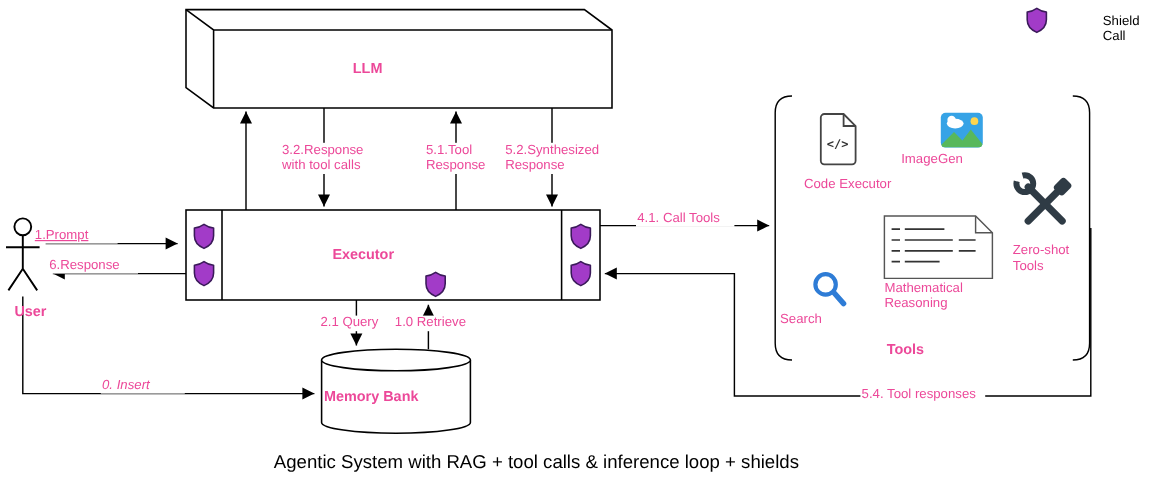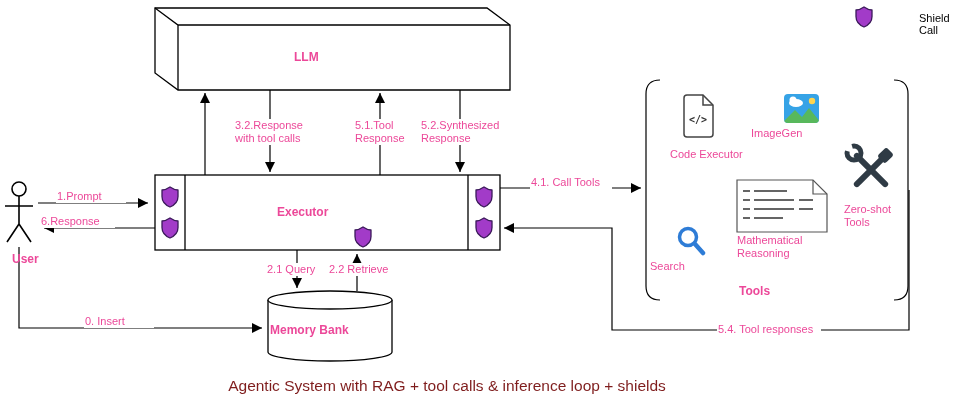--- a/index.html
+++ b/index.html
@@ -132,7 +132,7 @@
   <div class="lbl edge-lbl" style="left:234px; top:119px; width:86px;">3.2.Response with tool calls</div>
   <div class="lbl edge-lbl" style="left:354px; top:119px; width:56px;">5.1.Tool Response</div>
   <div class="lbl edge-lbl" style="left:420px; top:119px; width:92px;">5.2.Synthesized Response</div>
-  <div class="lbl edge-lbl" style="left:56px; top:190px; width:70px;">1.Prompt</div>
+  <div class="lbl edge-lbl" style="left:28px; top:190px; width:70px;text-decoration:underline;">1.Prompt</div>
   <div class="lbl edge-lbl" style="left:40px; top:215px; width:75px;">6.Response</div>
   <div class="lbl edge-lbl" style="left:84px; top:315px; width:70px;">0. Insert</div>
   <div class="lbl edge-lbl" style="left:266px; top:263px; width:64px;">2.1 Query</div>

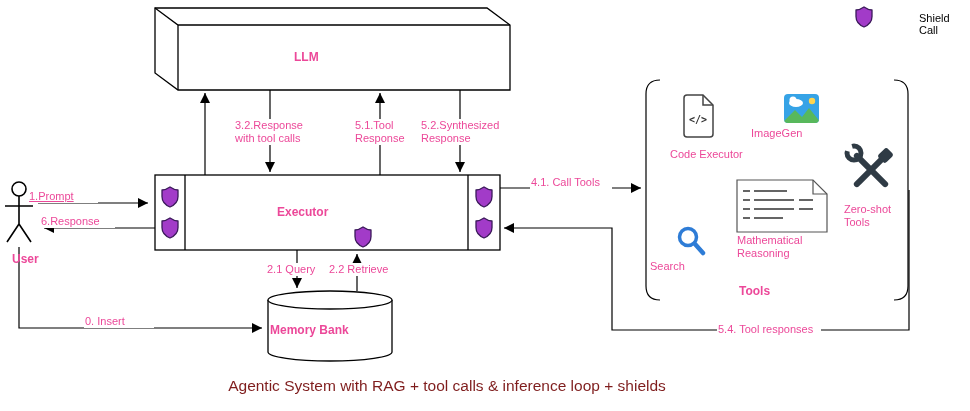--- a/index.html
+++ b/index.html
@@ -136,7 +136,7 @@
   <div class="lbl edge-lbl" style="left:40px; top:215px; width:75px;">6.Response</div>
   <div class="lbl edge-lbl" style="left:84px; top:315px; width:70px;">0. Insert</div>
   <div class="lbl edge-lbl" style="left:266px; top:263px; width:64px;">2.1 Query</div>
-  <div class="lbl edge-lbl" style="left:328px; top:263px; width:68px;">2.2 Retrieve</div>
+  <div class="lbl edge-lbl" style="left:328px; top:263px; width:68px;">1.0 Retrieve</div>
   <div class="lbl edge-lbl" style="left:530px; top:176px; width:82px;">4.1. Call Tools</div>
   <div class="lbl edge-lbl" style="left:717px; top:323px; width:104px;">5.4. Tool responses</div>
 

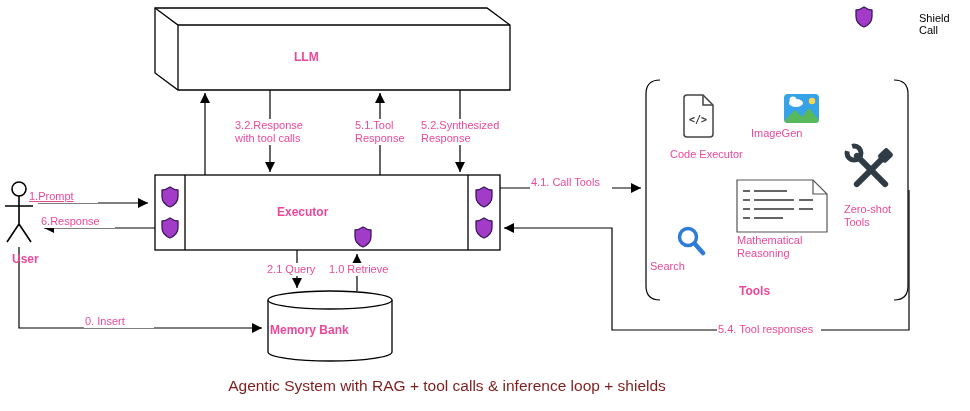--- a/index.html
+++ b/index.html
@@ -134,7 +134,7 @@
   <div class="lbl edge-lbl" style="left:420px; top:119px; width:92px;">5.2.Synthesized Response</div>
   <div class="lbl edge-lbl" style="left:28px; top:190px; width:70px;text-decoration:underline;">1.Prompt</div>
   <div class="lbl edge-lbl" style="left:40px; top:215px; width:75px;">6.Response</div>
-  <div class="lbl edge-lbl" style="left:84px; top:315px; width:70px;">0. Insert</div>
+  <div class="lbl edge-lbl" style="left:84px; top:315px; width:70px;font-style:italic;">0. Insert</div>
   <div class="lbl edge-lbl" style="left:266px; top:263px; width:64px;">2.1 Query</div>
   <div class="lbl edge-lbl" style="left:328px; top:263px; width:68px;">1.0 Retrieve</div>
   <div class="lbl edge-lbl" style="left:530px; top:176px; width:82px;">4.1. Call Tools</div>

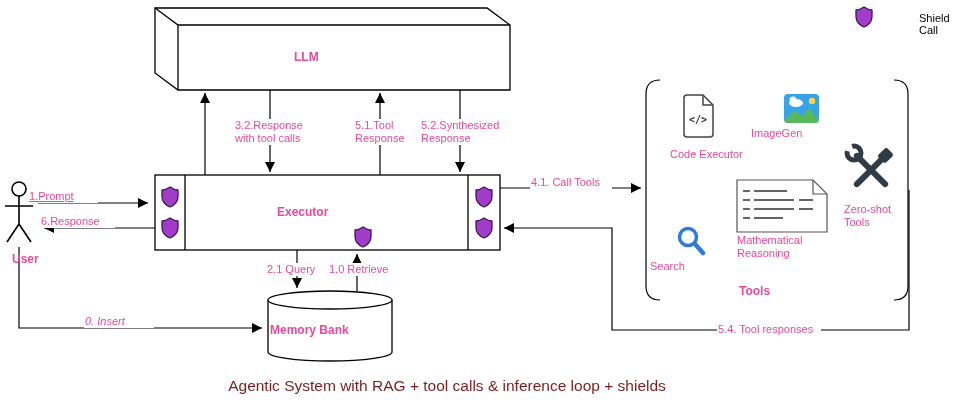--- a/index.html
+++ b/index.html
@@ -9,7 +9,7 @@
   .lbl { position: absolute; font-size: 11px; line-height: 1.2; text-align: left; color: #ec4899; }
   .edge-lbl { background: #ffffff; padding: 0 1px; }
   .node-lbl { font-weight: bold; font-size: 12px; background: transparent; }
-  .title { position: absolute; left: 97px; top: 377px; width: 700px; text-align: center; font-size: 15.5px; color: #7f1d1d; }
+  .title { position: absolute; left: 97px; top: 377px; width: 700px; text-align: center; font-size: 15.5px; color: #000000; }
   .legend-lbl { position: absolute; left: 877px; top: 12px; font-size: 11px; color: #000; text-align: left; margin-left: 42px; }
 </style>
 </head>

